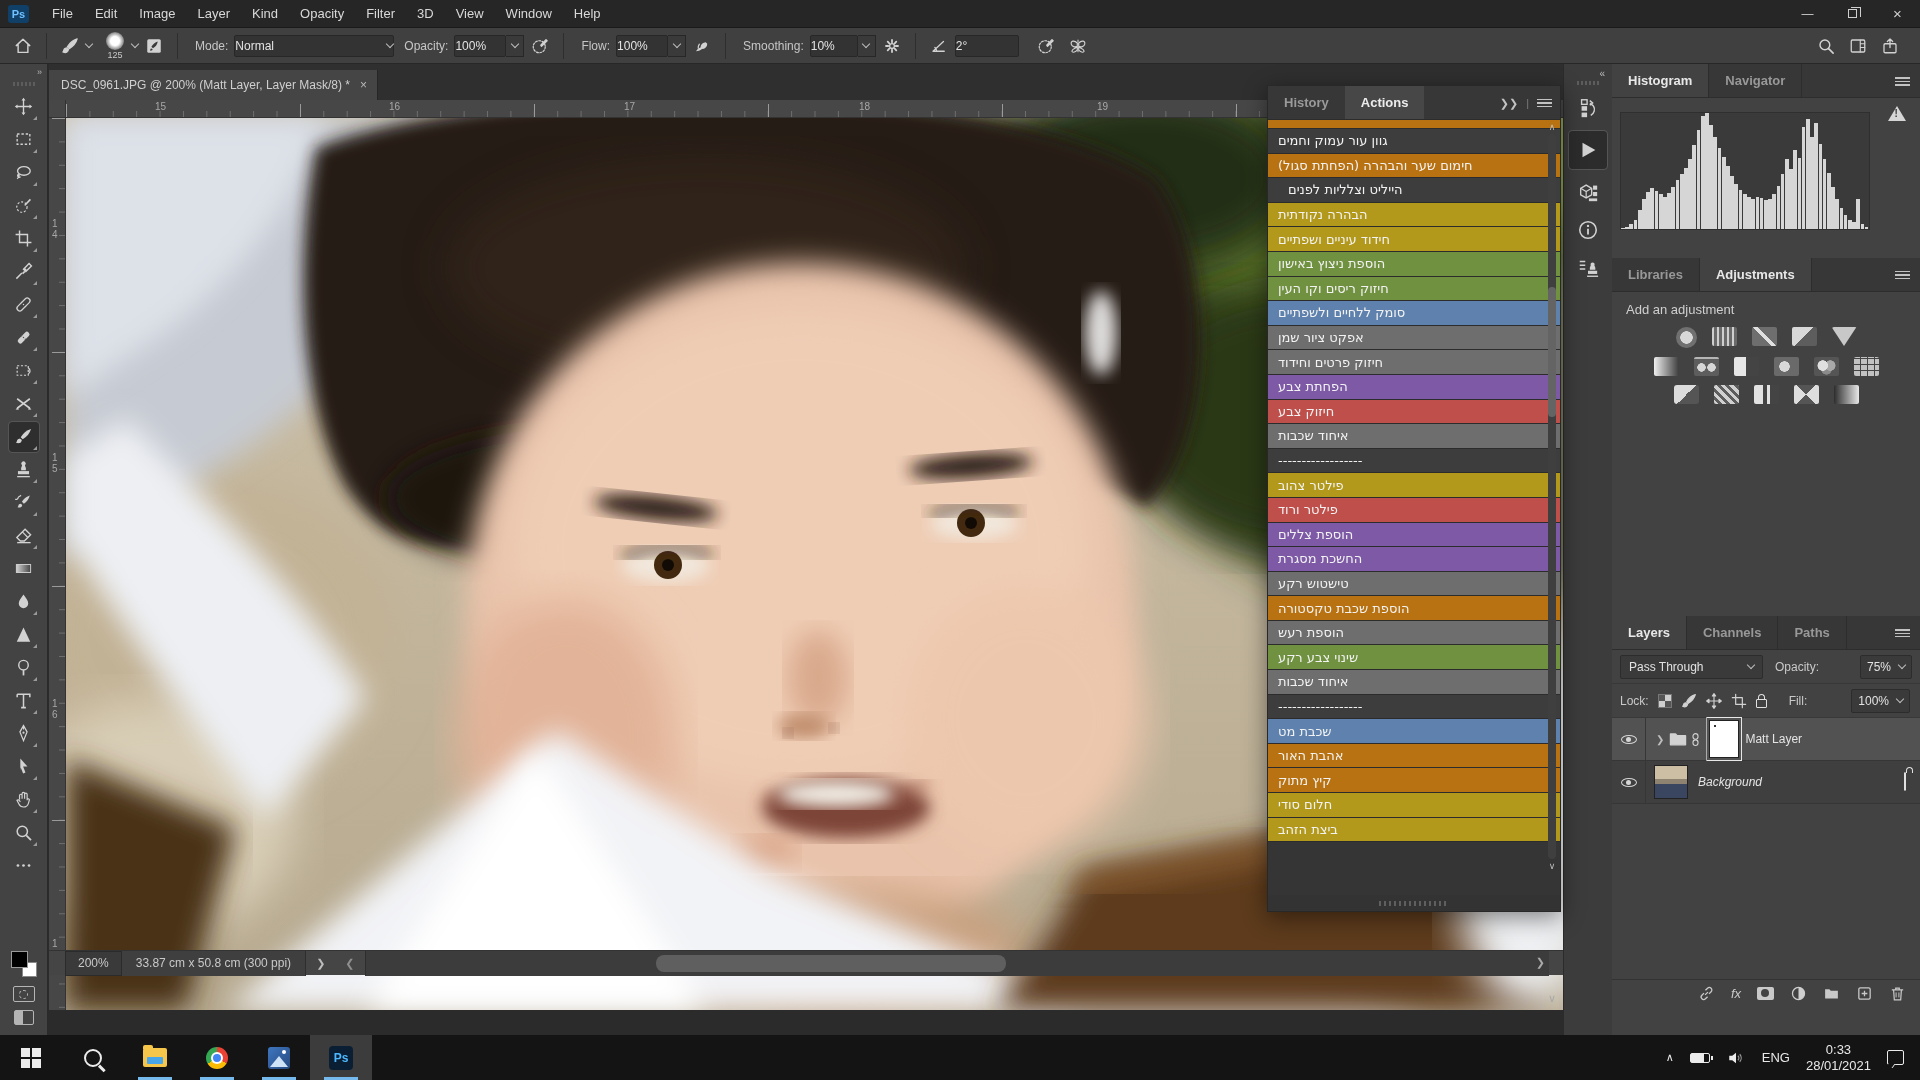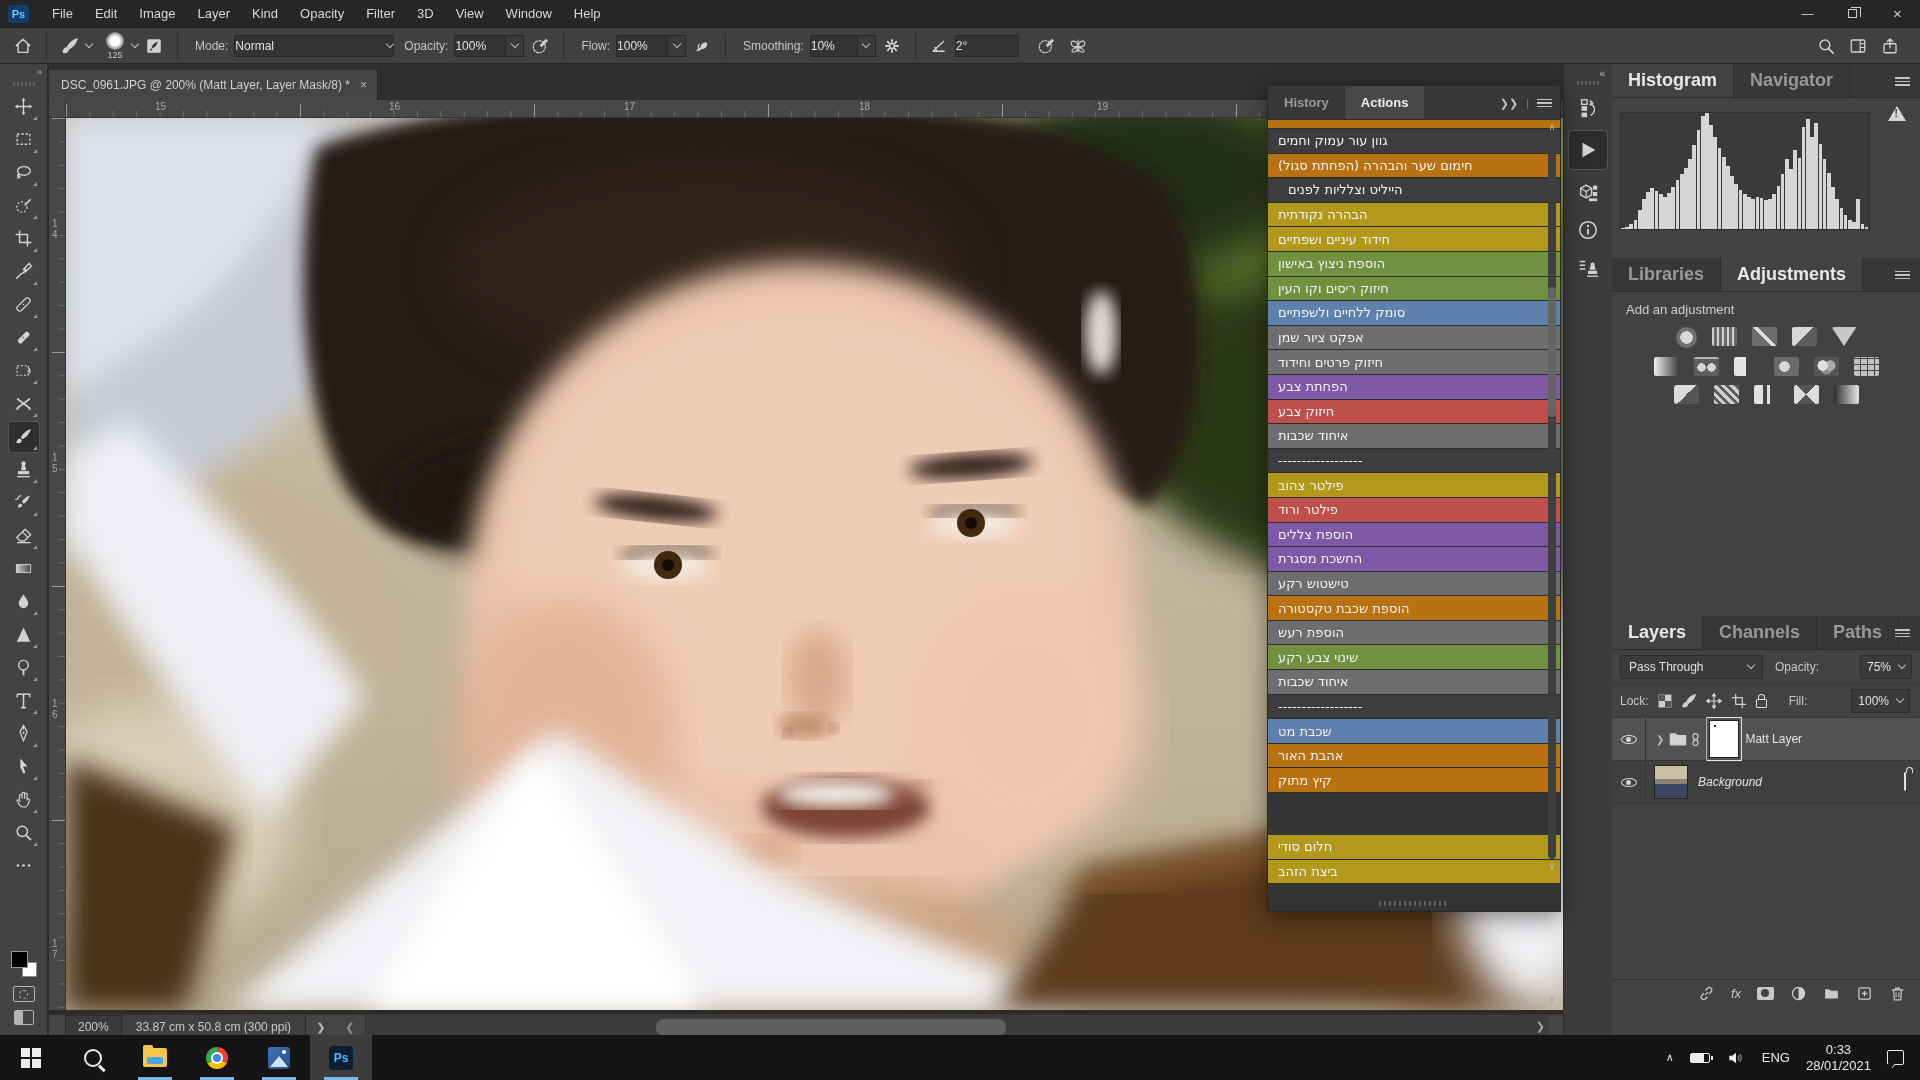--- a/index.html
+++ b/index.html
@@ -92,7 +92,7 @@
   
   .dock{position:absolute;left:1612px;top:64px;width:308px;height:971px;background:#424242;}
   .tabs-row{height:34px;background:#373737;display:flex;align-items:stretch;position:relative;border-bottom:1px solid #2d2d2d;}
-  .ptab{padding:0 16px;display:flex;align-items:center;font-size:18px;font-weight:bold;color:#989898;border-right:1px solid #2d2d2d;}
+  .ptab{padding:0 16px;display:flex;align-items:center;font-size:13px;font-weight:bold;color:#989898;border-right:1px solid #2d2d2d;}
   .ptab.active{background:#424242;color:#e8e8e8;}
   .menu-lines{position:absolute;right:10px;top:13px;width:15px;height:9px;background:repeating-linear-gradient(#c2c2c2 0 1.5px,transparent 1.5px 3.5px);}
 

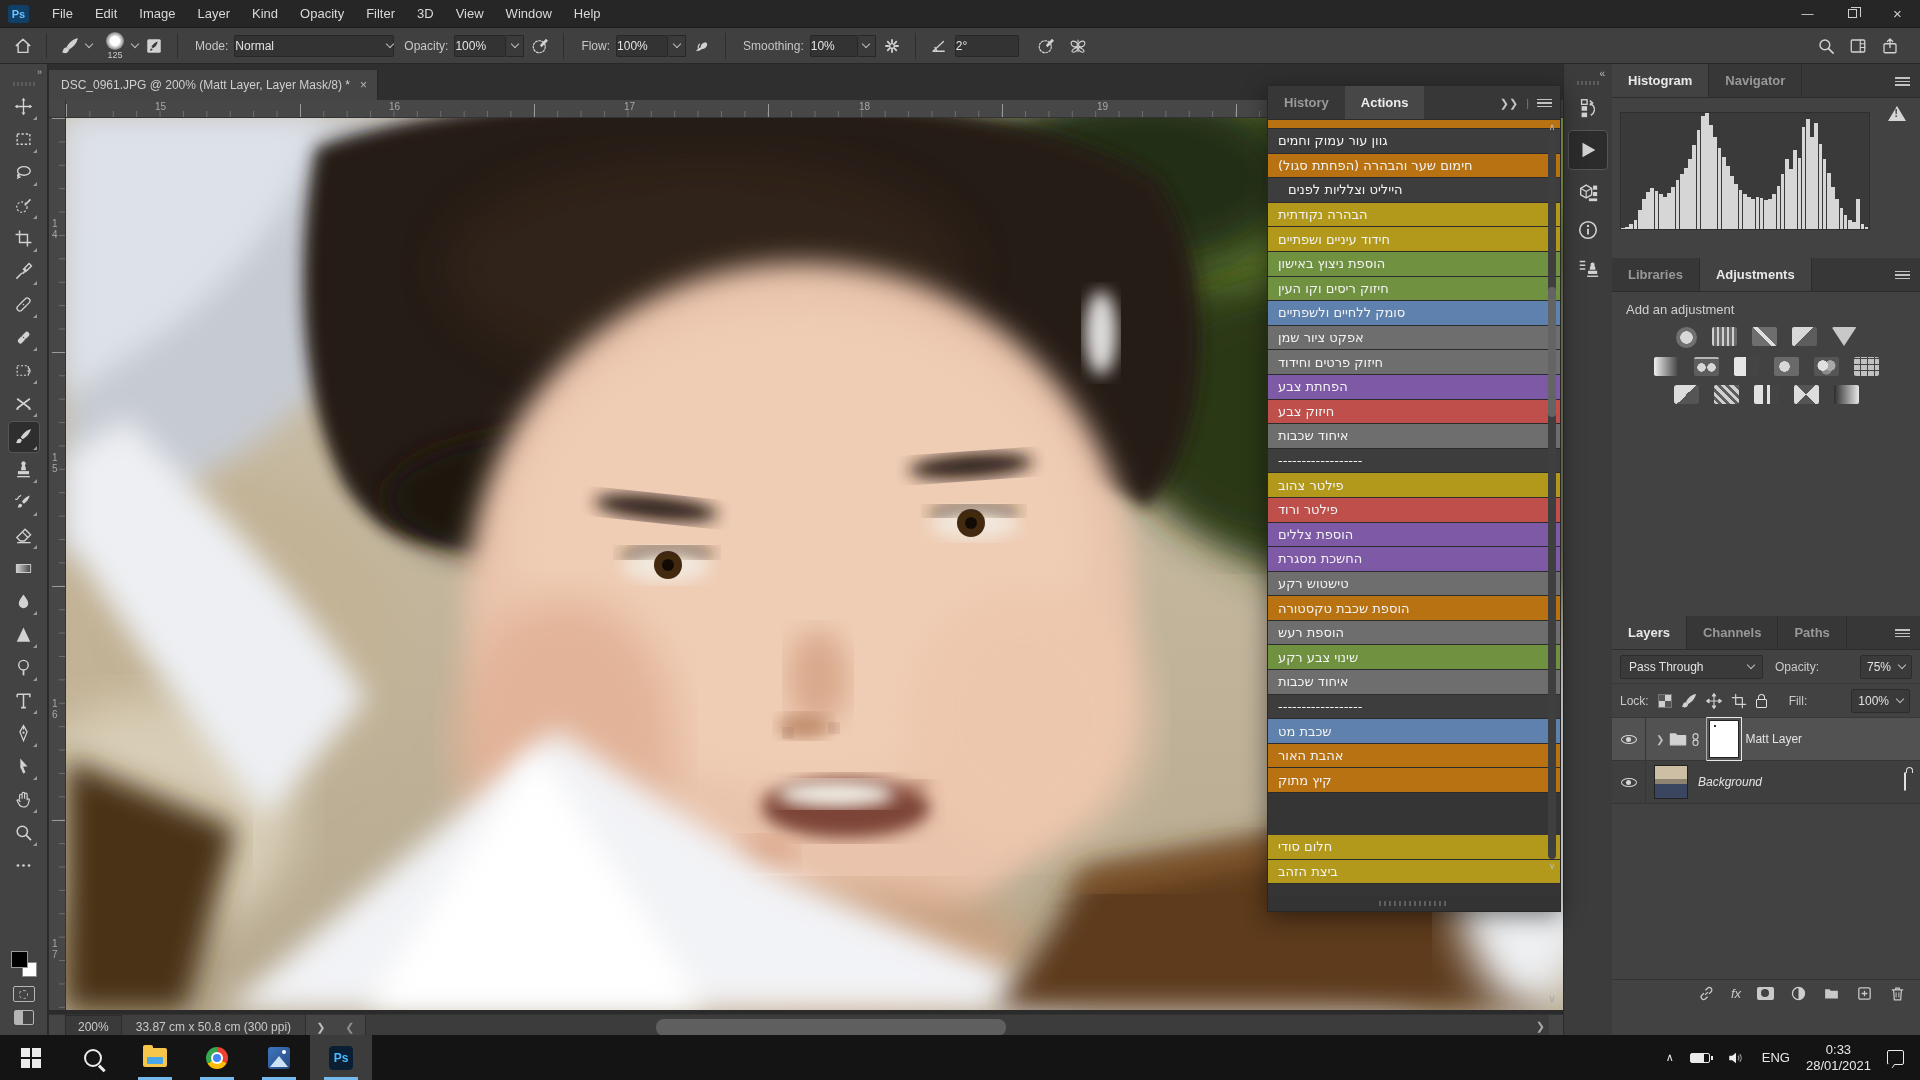--- a/index.html
+++ b/index.html
@@ -1138,7 +1138,7 @@
         <div class="act-row" style="background: rgb(184, 114, 17);">
           <span>קיץ מתוק</span>
         </div>
-        <div class="act-row" style="background: rgb(178, 153, 27); margin-top: 42px;">
+        <div class="act-row" style="background: rgb(178, 153, 27);">
           <span>חלום סודי</span>
         </div>
         <div class="act-row" style="background: rgb(178, 153, 27);">

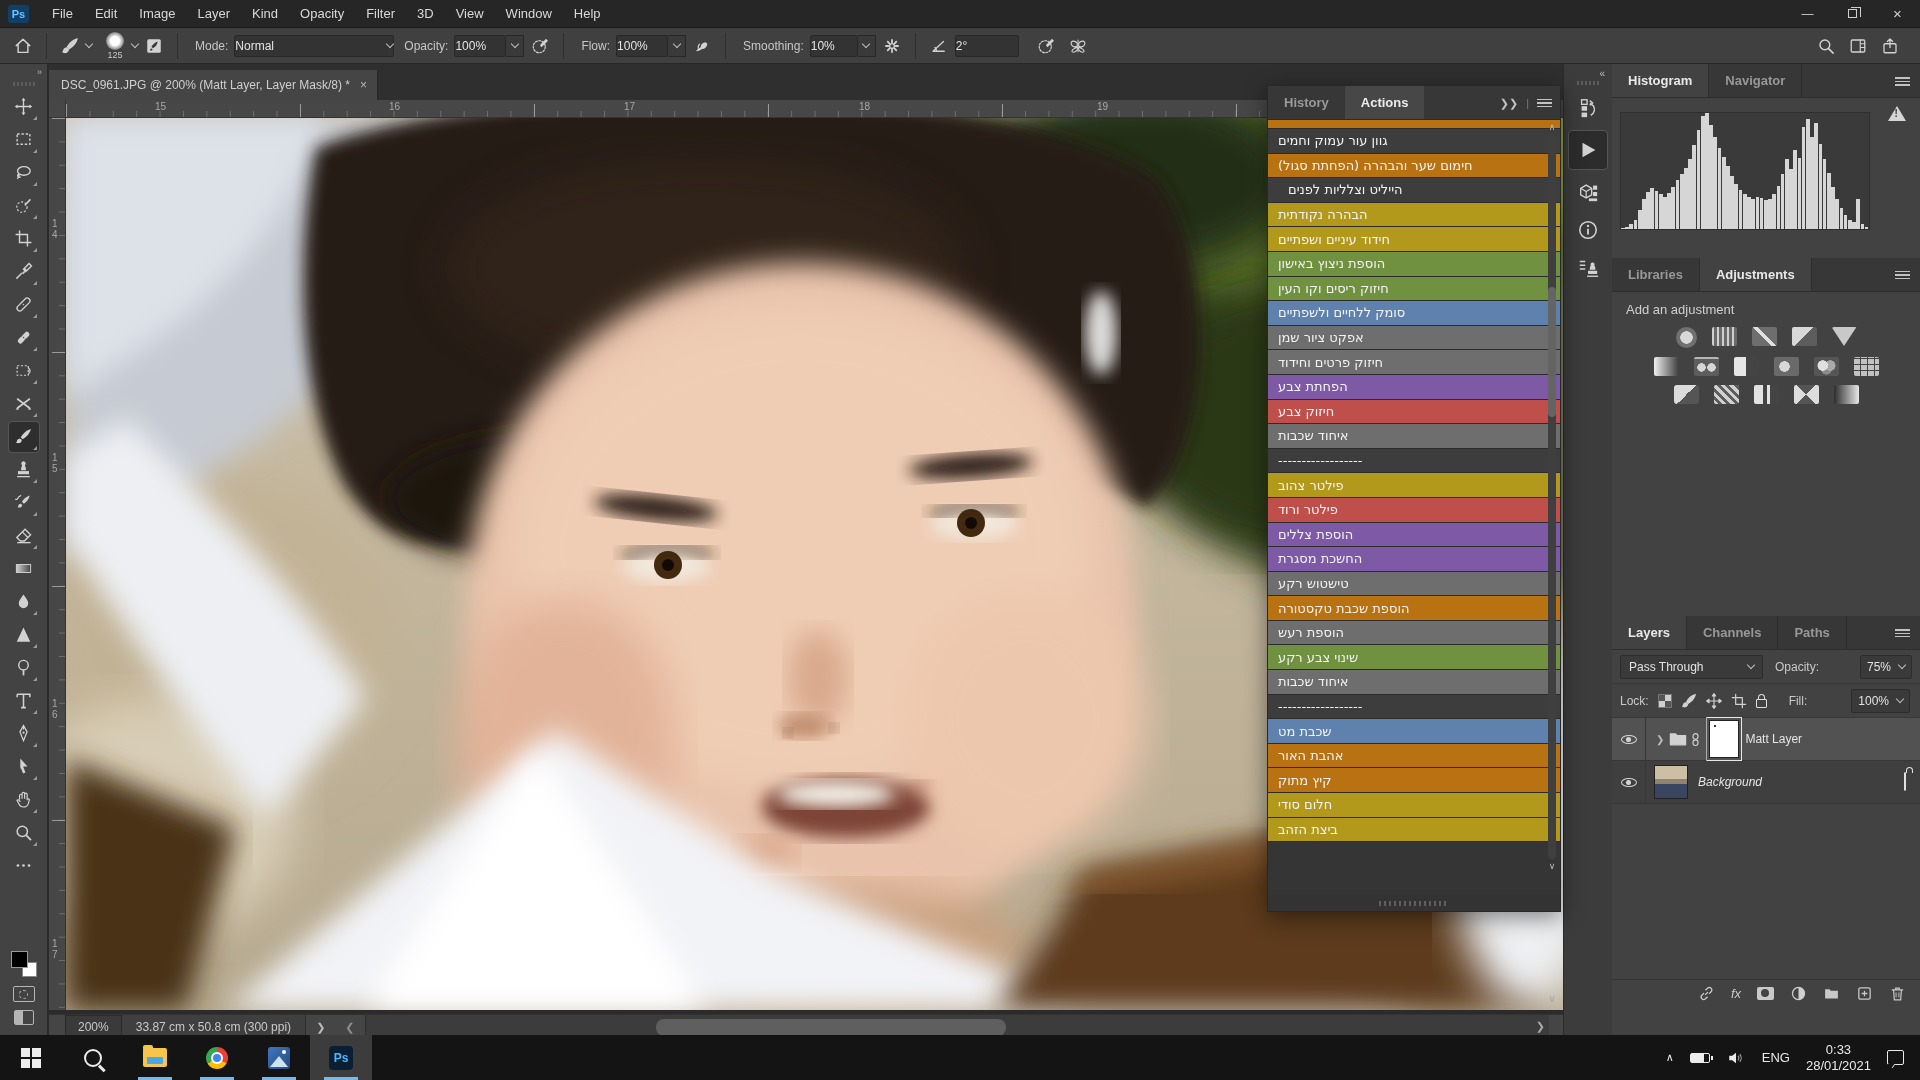--- a/index.html
+++ b/index.html
@@ -73,7 +73,7 @@
   .canvas{position:absolute;left:66px;top:118px;width:1497px;height:892px;overflow:hidden;background:#c9bda7;}
 
   
-  .statusbar{position:absolute;left:49px;top:1014px;width:1514px;height:25px;background:#454545;display:flex;align-items:center;font-size:12px;color:#c9c9c9;border-top:1px solid #333;}
+  .statusbar{position:absolute;left:49px;top:950px;width:1514px;height:25px;background:#454545;display:flex;align-items:center;font-size:12px;color:#c9c9c9;border-top:1px solid #333;}
   .st-zoom{background:#3a3a3a;border:1px solid #2b2b2b;height:25px;display:flex;align-items:center;padding:0 12px;margin-left:16px;}
   .st-doc{background:#3f3f3f;height:25px;display:flex;align-items:center;padding:0 14px;border-right:1px solid #2e2e2e;}
   .st-chev{color:#bdbdbd;margin:0 10px;font-size:11px;}

